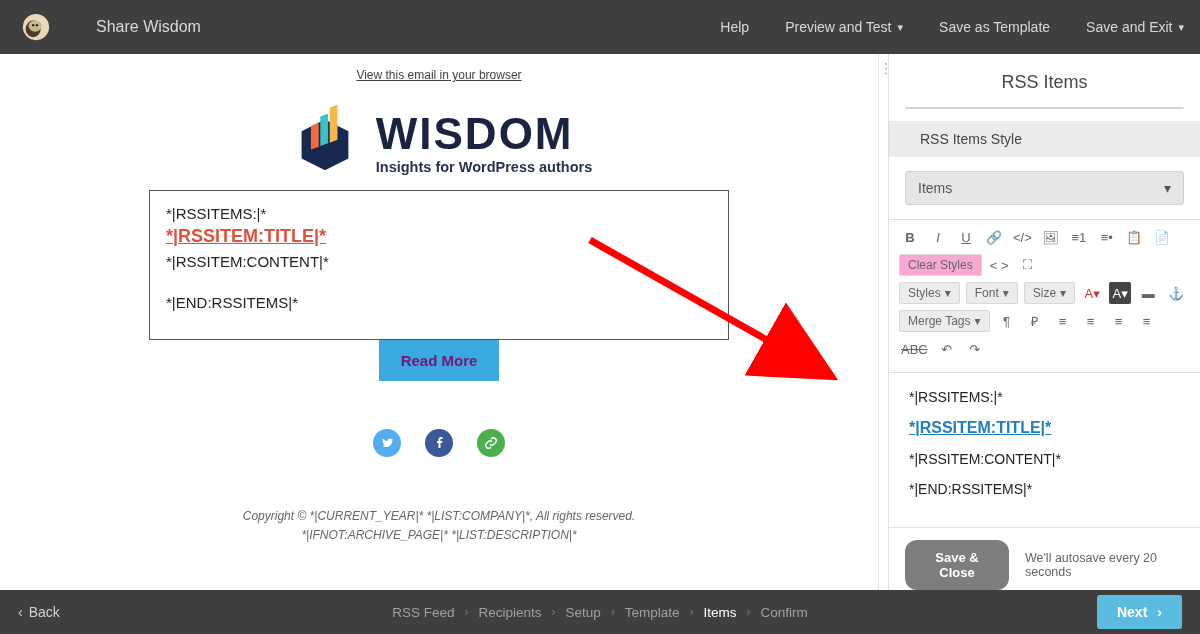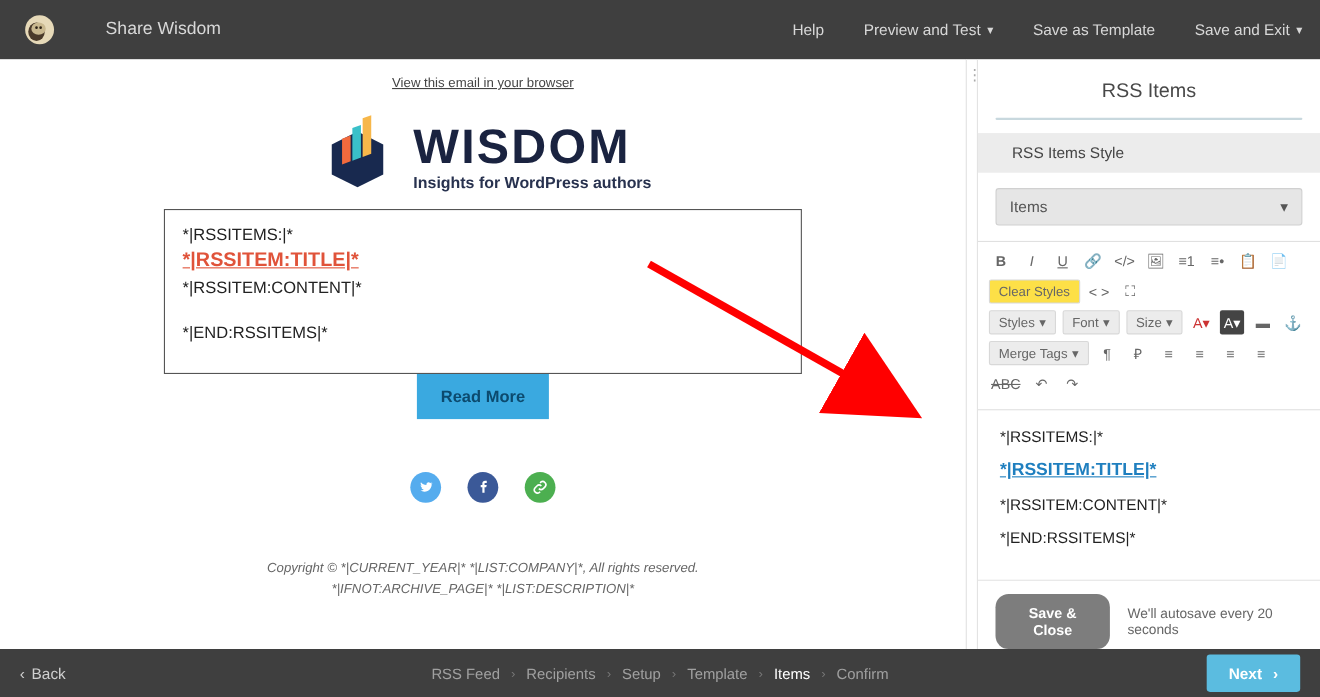--- a/index.html
+++ b/index.html
@@ -54,7 +54,7 @@
 .tool-row { display:flex; flex-wrap:wrap; gap:6px; align-items:center; margin-bottom:6px; }
 .tool-btn { min-width:22px; height:22px; display:inline-flex; align-items:center; justify-content:center; color:#666; font-size:13px; cursor:pointer; border-radius:2px; padding:0 2px; }
 .tool-dd { background:#ececec; border:1px solid #d8d8d8; padding:3px 8px; font-size:12px; color:#666; cursor:pointer; display:inline-flex; align-items:center; gap:4px; border-radius:2px; }
-.clear-styles { background:#fde047; border:1px solid #d8d8d8; padding:3px 8px; font-size:12px; color:#666; cursor:pointer; border-radius:2px; }
+.clear-styles { background:#f9a8d4; border:1px solid #d8d8d8; padding:3px 8px; font-size:12px; color:#666; cursor:pointer; border-radius:2px; }
 .editor-content { padding: 16px 20px; font-family: Arial, sans-serif; font-size:14px; flex:1; }
 .editor-content .et-open, .editor-content .et-content, .editor-content .et-end { color:#222; margin-bottom:14px; }
 .editor-content .et-title { color:#1f7fbf; font-weight:700; text-decoration:underline; font-size:16px; margin-bottom:14px; display:block; }

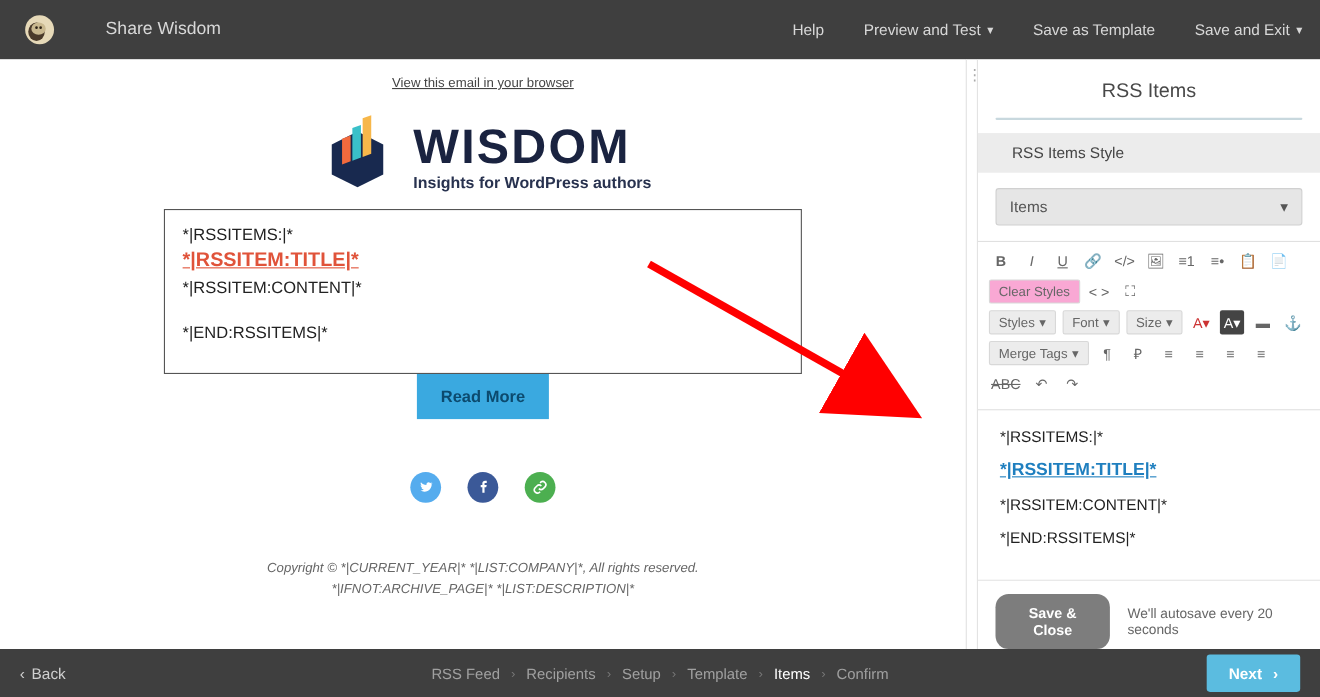--- a/index.html
+++ b/index.html
@@ -29,7 +29,7 @@
 .rss-title { font-family: Arial, sans-serif; font-size: 18px; font-weight: 700; color: #e0533a; text-decoration: underline; margin: 4px 0 6px 0; display:block; }
 .rss-end { margin-top: 24px; }
 .readmore-wrap { text-align:center; }
-.read-more { display:inline-block; background:#3aa9e0; color:#0c4a6e; font-weight:700; padding: 12px 22px; margin-top: 0; border:none; font-size:15px; cursor:pointer; }
+.read-more { display:inline-block; background:#3aa9e0; color:#701a75; font-weight:700; padding: 12px 22px; margin-top: 0; border:none; font-size:15px; cursor:pointer; }
 .social-row { text-align:center; margin-top: 48px; }
 .social-icon { display:inline-flex; width:28px; height:28px; border-radius:50%; margin: 0 10px; align-items:center; justify-content:center; color:#fff; font-size:13px; font-weight:700; }
 .tw { background:#55acee; }

